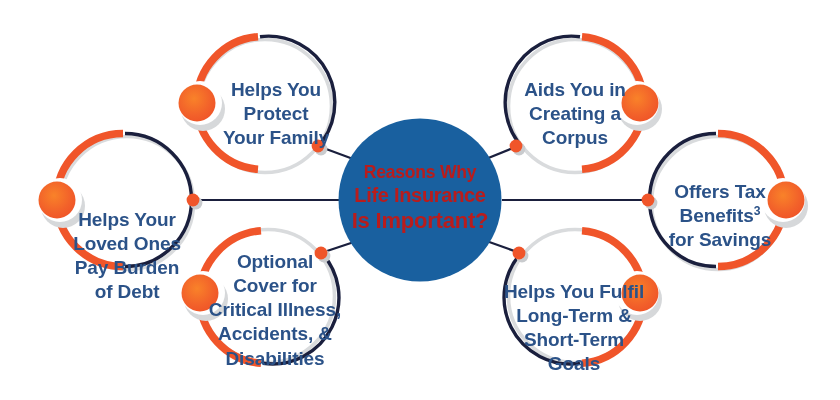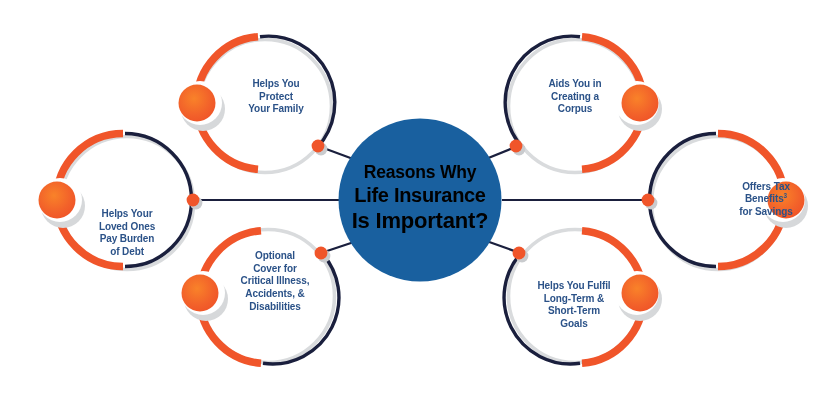--- a/index.html
+++ b/index.html
@@ -27,7 +27,7 @@
     text-align: center;
     color: #2b5288;
     font-family: "Liberation Sans", sans-serif;
-    font-size: 10px;
+    font-size: 19px;
     font-weight: 700;
     line-height: 1.27;
     letter-spacing: -0.1px;

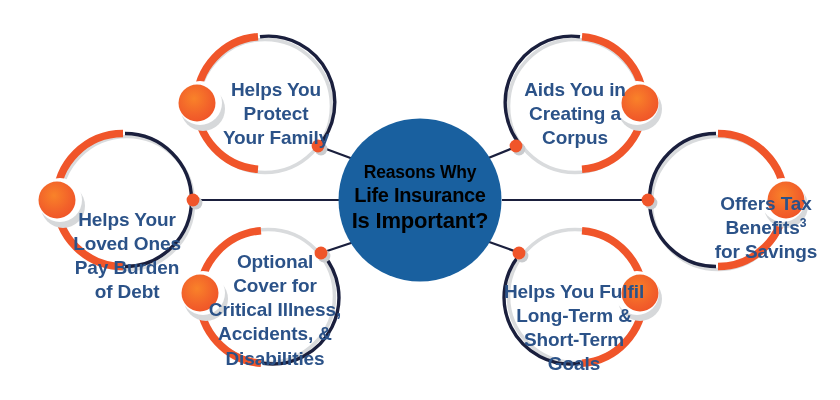--- a/index.html
+++ b/index.html
@@ -45,7 +45,7 @@
     top: 162px;
     width: 180px;
     text-align: center;
-    color: #000000;
+    color: #b91c1c;
     line-height: 1.22;
   }
   #center-label .l1 {

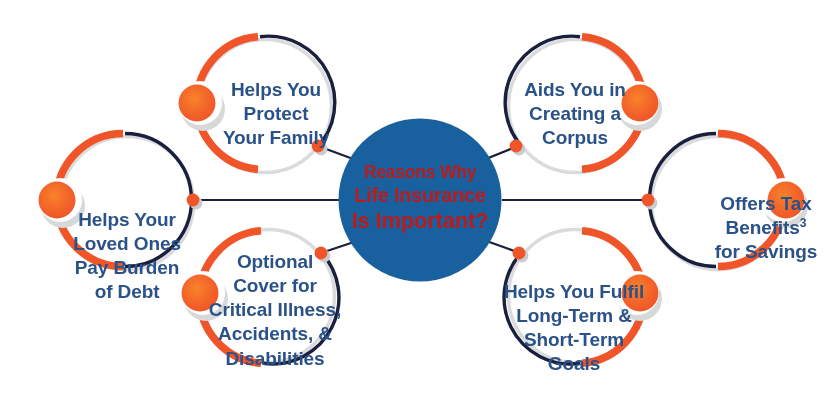--- a/index.html
+++ b/index.html
@@ -189,7 +189,7 @@
 Short-Term
 Goals</div>
 
-  <div class="node-label" style="left:655px; top:168px; width:130px;margin-left:46px;">
+  <div class="node-label" style="left:655px; top:156px; width:130px;">
     <span>Offers Tax
 Benefits</span><sup>3</sup><span>
 for Savings</span>

